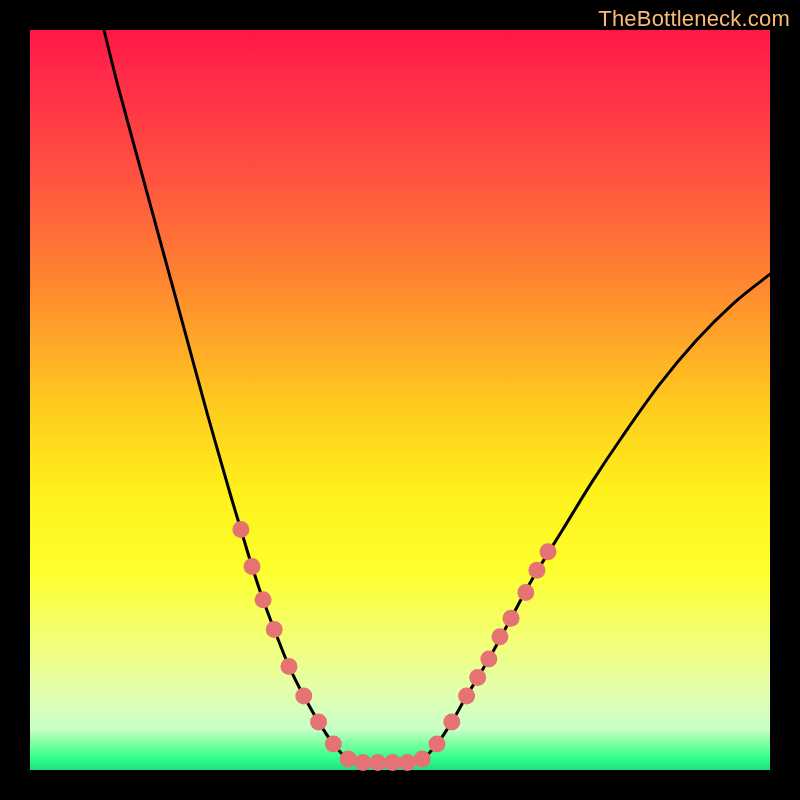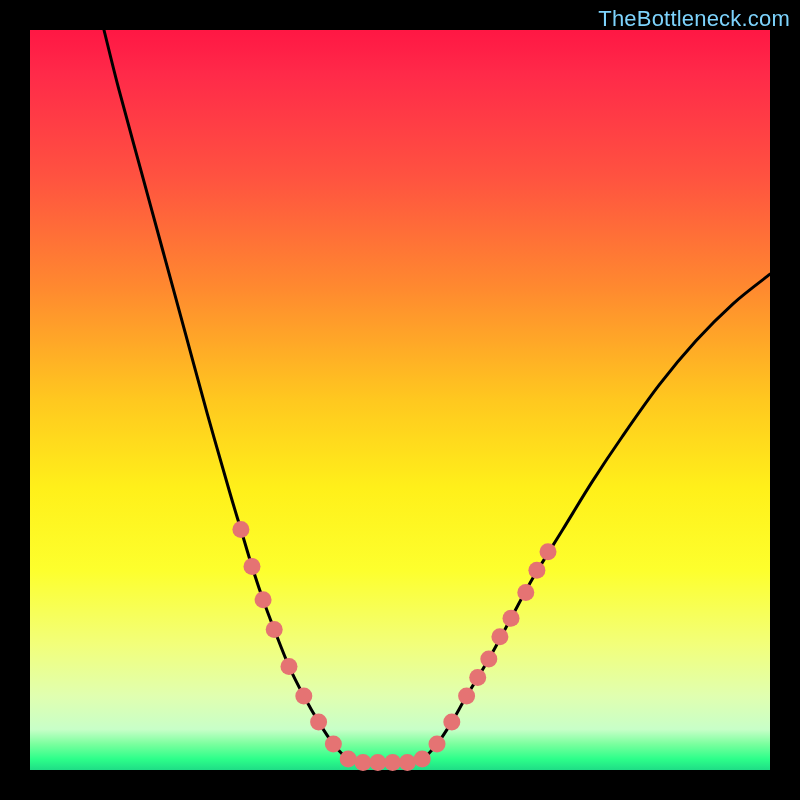--- a/index.html
+++ b/index.html
@@ -27,7 +27,7 @@
     right: 10px;
     font-family: Arial, Helvetica, sans-serif;
     font-size: 22px;
-    color: #7dd3fc;
+    color: #fdba74;
     letter-spacing: 0.2px;
   }
   svg.curve {

